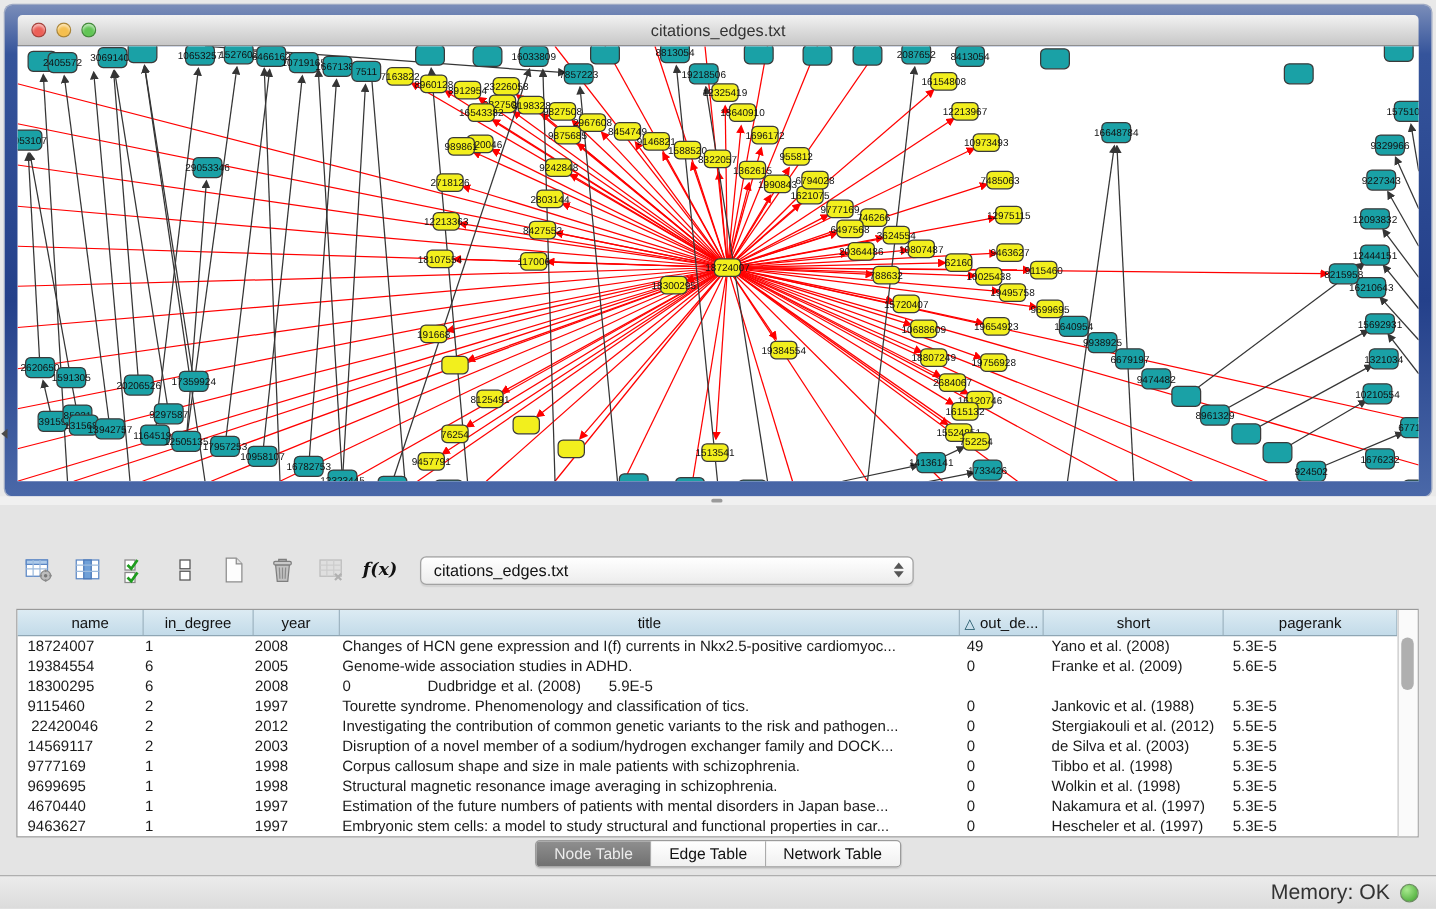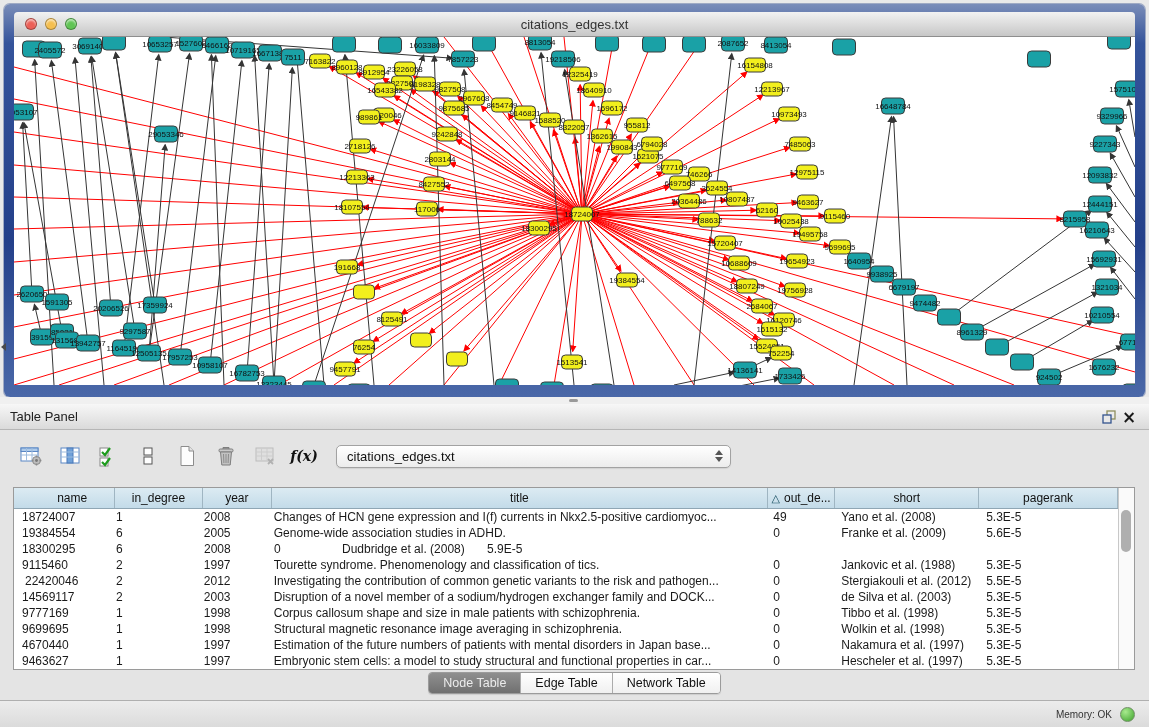--- a/index.html
+++ b/index.html
@@ -530,17 +530,6 @@
   </div>
 
 <div class="table-panel">
-  <div class="tp-header">
-    <span>Table Panel</span>
-    <span class="spacer"></span>
-    <span class="tp-icon">
-      <svg width="16" height="16" viewBox="0 0 16 16">
-        <rect x="6" y="2" width="8" height="8" fill="none" stroke="#8F8F5E" stroke-width="1.3"></rect>
-        <rect x="2" y="6" width="8" height="8" fill="#E9E9E9" stroke="#33538E" stroke-width="1.3"></rect>
-      </svg>
-    </span>
-    <span class="tp-icon tp-close">×</span>
-  </div>
 
   <div class="toolbar">
     <span class="tb-btn">

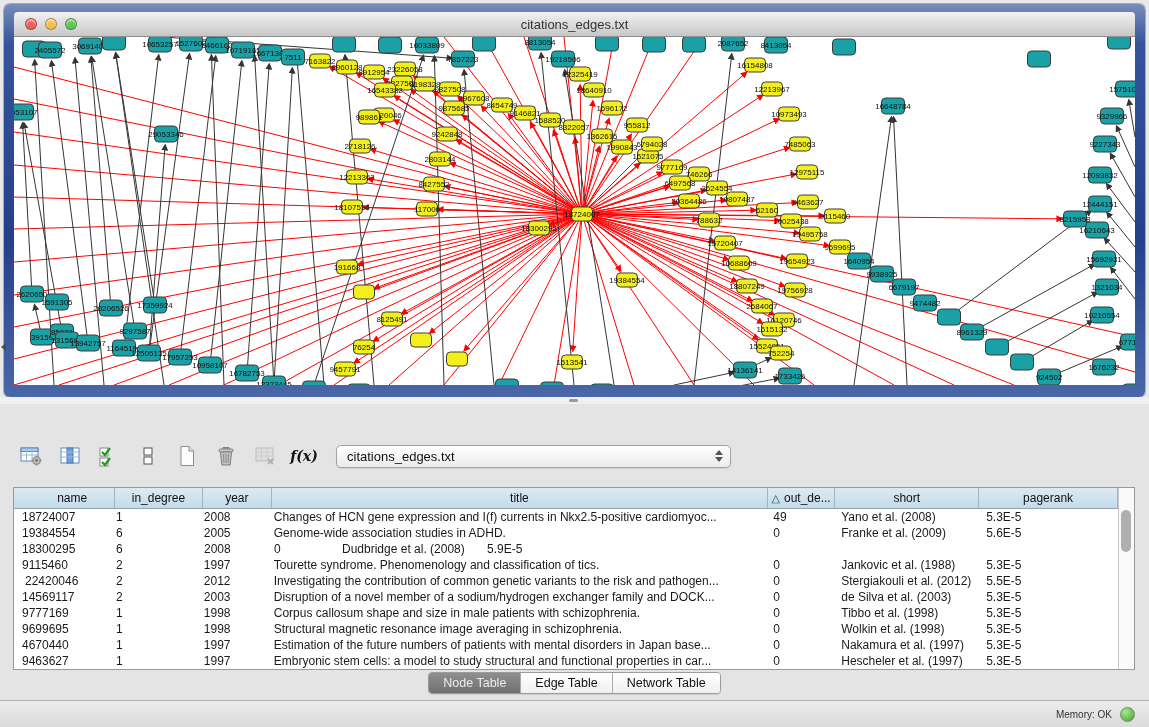--- a/index.html
+++ b/index.html
@@ -76,7 +76,7 @@
   
   .statusbar{position:absolute;top:700px;left:0;width:1149px;height:27px;box-sizing:border-box;
              background:linear-gradient(#ECECEC,#DBDBDB);border-top:1px solid #AFAFAF;
-             display:flex;align-items:center;justify-content:flex-end;padding-right:14px;font-size:10px;color:#333;}
+             display:flex;align-items:center;justify-content:flex-end;padding-right:14px;font-size:17px;color:#333;}
   .orb{width:13px;height:13px;border-radius:50%;margin-left:8px;border:1px solid #6E8F63;
        background:radial-gradient(circle at 35% 30%,#A8EA8E,#3DA22C);}
   

